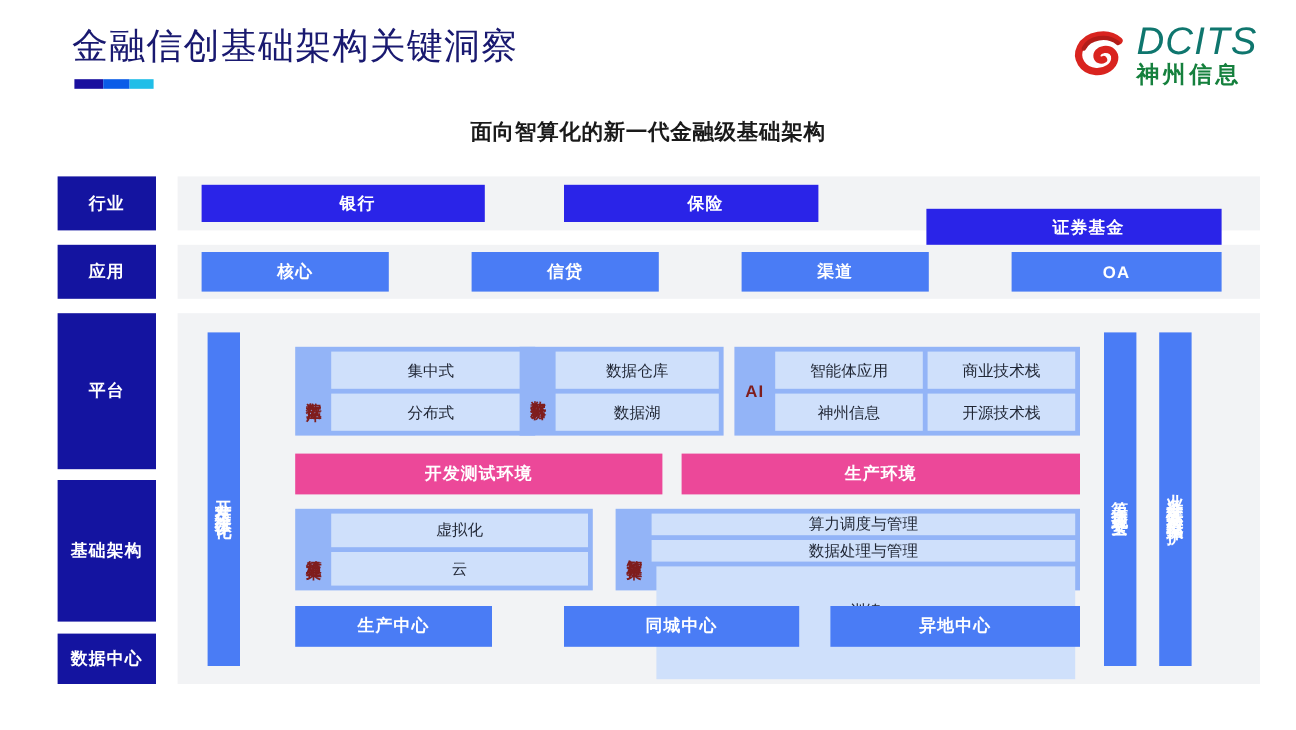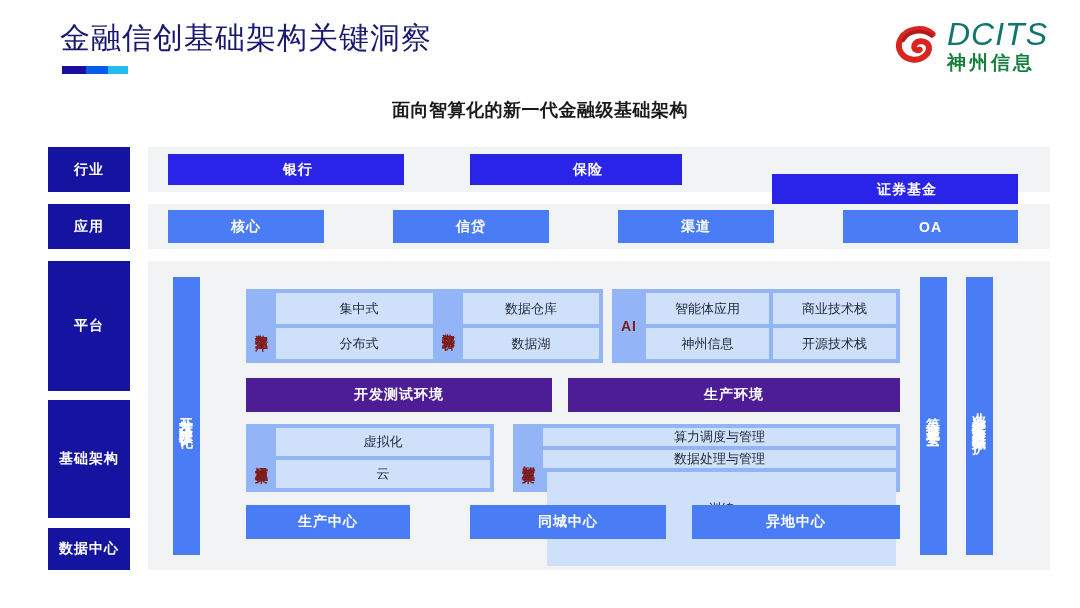--- a/index.html
+++ b/index.html
@@ -126,7 +126,7 @@
   #grp-ai .group-label { font-size: 14px; writing-mode: horizontal-tb; width: 26px; }
 
   .wide-bar {
-    position: absolute; background: #4c1d95; color: #fff;
+    position: absolute; background: #ec4899; color: #fff;
     display: flex; align-items: center; justify-content: center;
     font-size: 14px; font-weight: bold; letter-spacing: 1px;
   }

